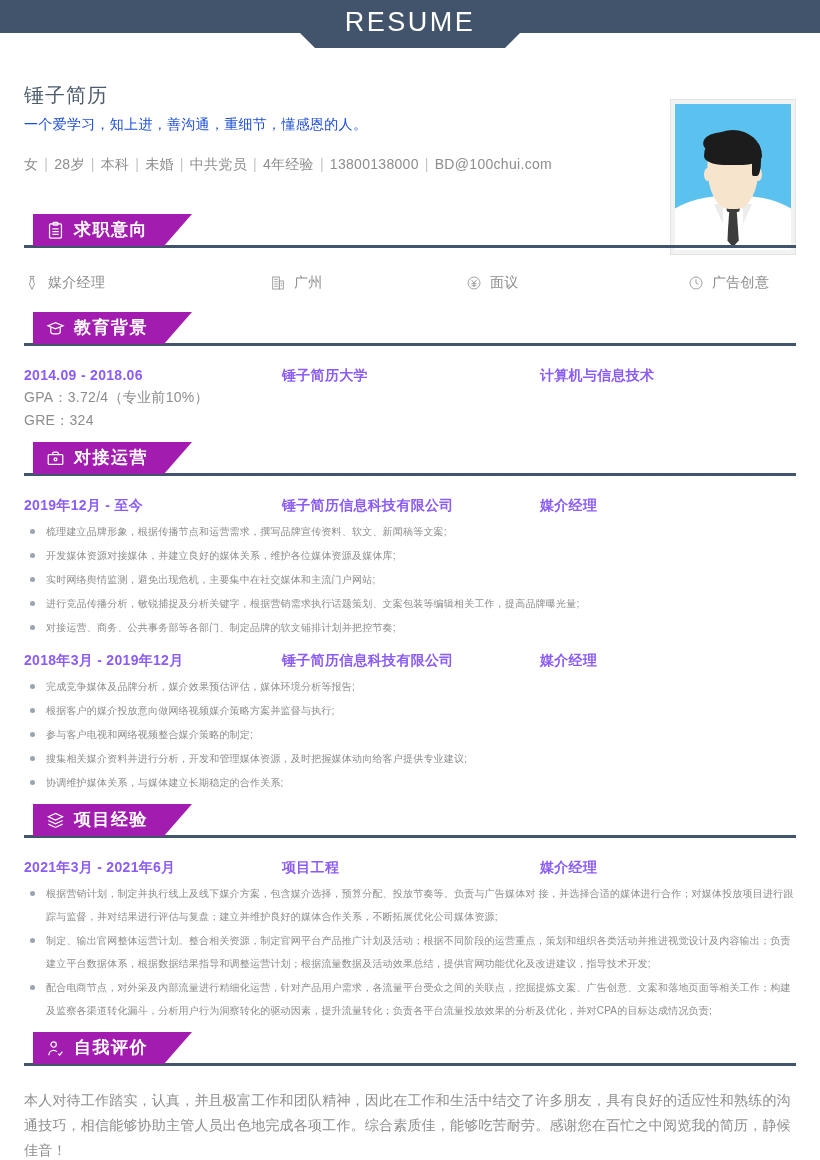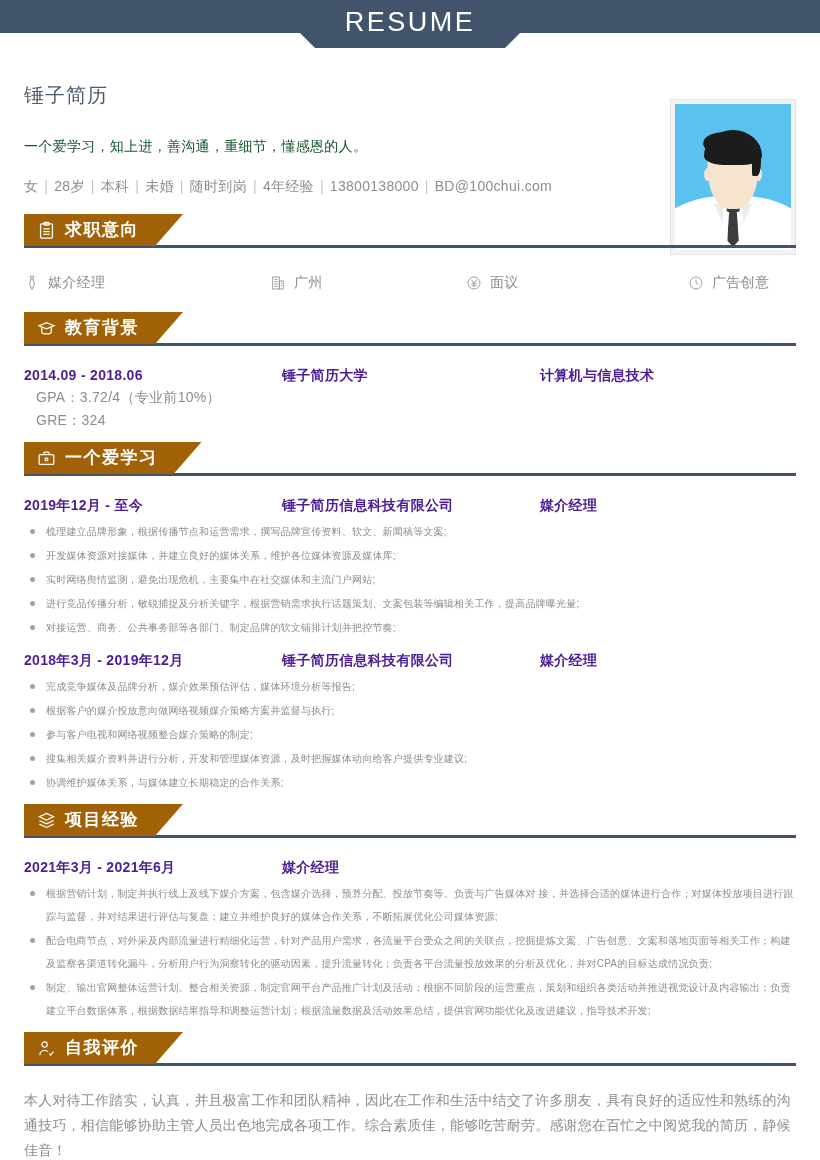--- a/index.html
+++ b/index.html
@@ -65,9 +65,8 @@
     line-height: 38px;
   }
   .tagline {
-    margin-top: 22px;
     font-size: 14px;
-    color: #14532d;
+    color: #1d4ed8;
     line-height: 20px;
     letter-spacing: 0.3px;
   }

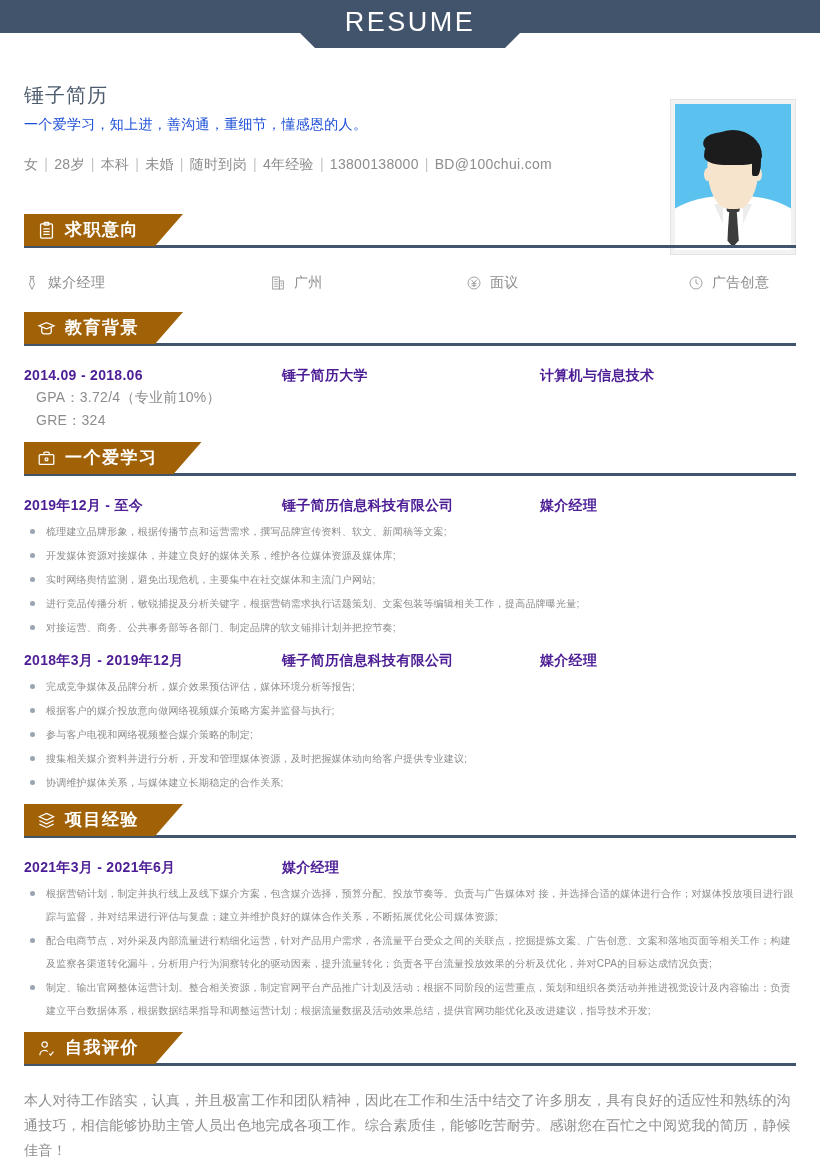--- a/index.html
+++ b/index.html
@@ -329,7 +329,7 @@
   <div class="identity">
     <div class="name">锤子简历</div>
     <div class="tagline">一个爱学习，知上进，善沟通，重细节，懂感恩的人。</div>
-    <div class="meta-line"><span>女</span><span class="sep">|</span><span>28岁</span><span class="sep">|</span><span>本科</span><span class="sep">|</span><span>未婚</span><span class="sep">|</span><span>随时到岗</span><span class="sep">|</span><span>4年经验</span><span class="sep">|</span><span>13800138000</span><span class="sep">|</span><span>BD@100chui.com</span></div>
+    <div class="meta-line"><span>女</span><span class="sep">|</span><span>28岁</span><span class="sep">|</span><span>本科</span><span class="sep">|</span><span>未婚</span><span class="sep">|</span><span>中共党员</span><span class="sep">|</span><span>4年经验</span><span class="sep">|</span><span>13800138000</span><span class="sep">|</span><span>BD@100chui.com</span></div>
 
     <div class="photo-frame">
       <div class="photo-inner">

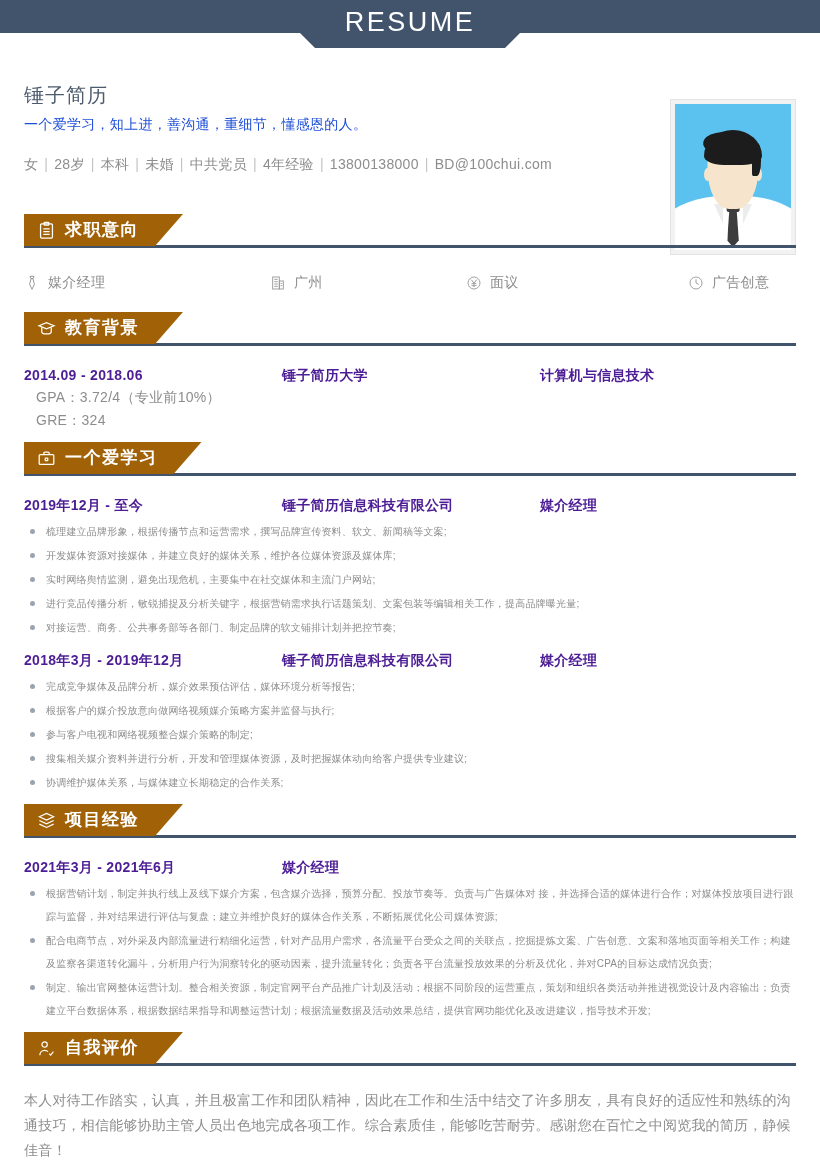--- a/index.html
+++ b/index.html
@@ -204,9 +204,9 @@
   }
   .section-tab {
     position: absolute;
-    left: 0; top: 0;
+    left: 9px; top: 0;
     height: 32px;
-    background: #a16207;
+    background: #a21caf;
     padding: 0 44px 0 13px;
     display: flex;
     align-items: center;

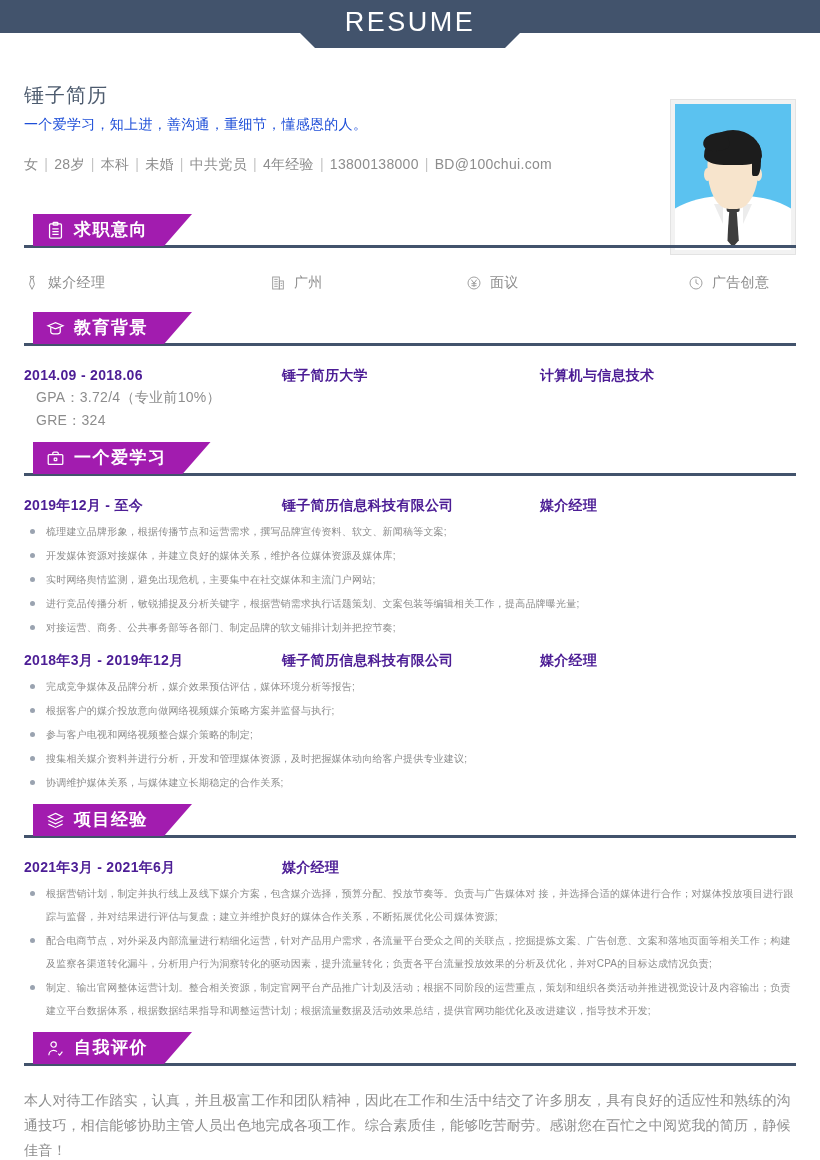--- a/index.html
+++ b/index.html
@@ -263,7 +263,7 @@
     display: flex;
     font-size: 14px;
     font-weight: bold;
-    color: #4c1d95;
+    color: #8b5cf6;
     line-height: 22px;
     letter-spacing: 0.3px;
     margin-top: 2px;

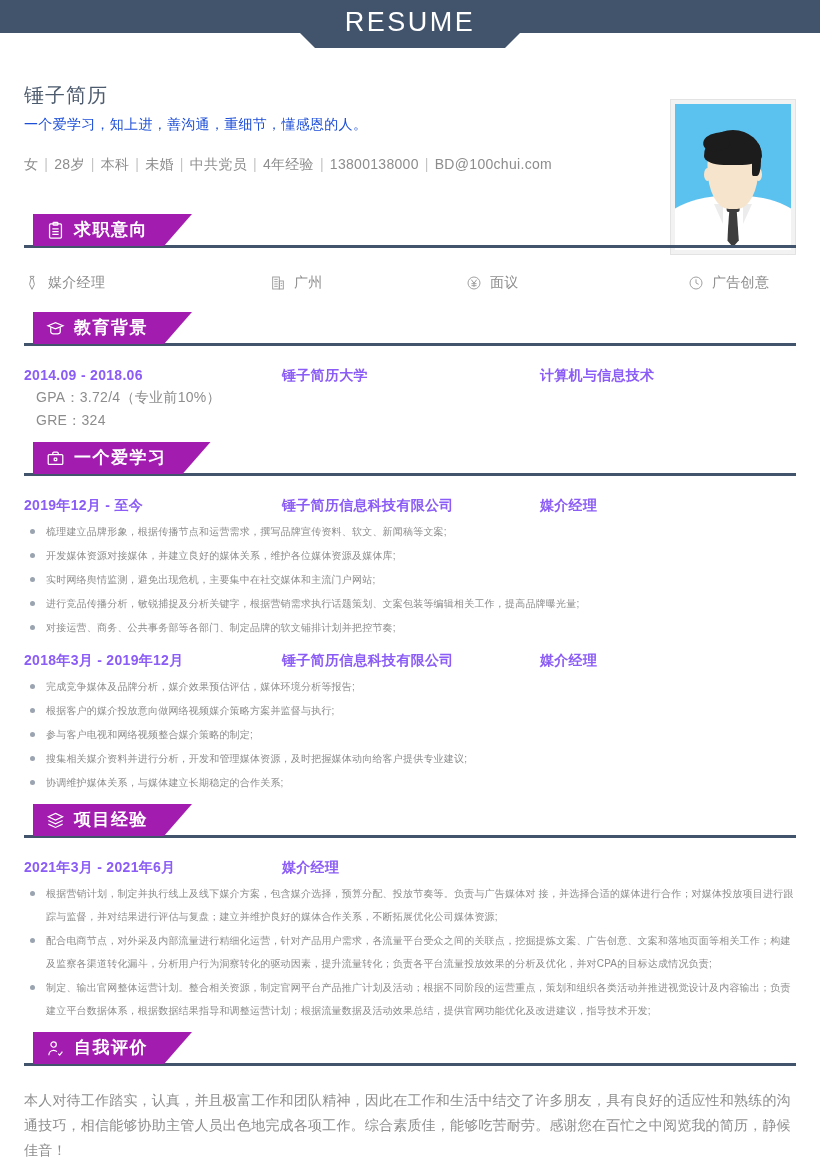--- a/index.html
+++ b/index.html
@@ -277,7 +277,6 @@
     color: #8d8d8d;
     line-height: 23px;
     letter-spacing: 0.3px;
-    margin-left: 12px;
   }
 
   ul.bullets {

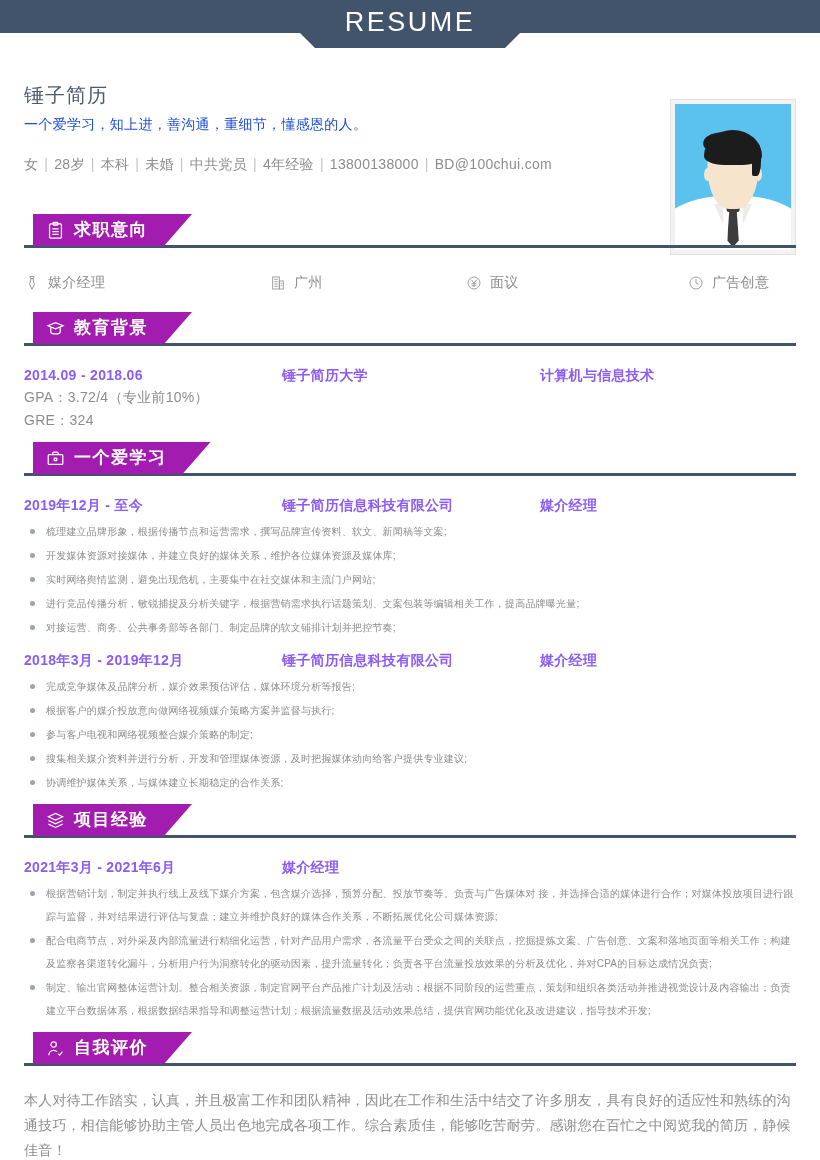--- a/index.html
+++ b/index.html
@@ -457,7 +457,7 @@
             <rect x="10.4" y="11.6" width="3.2" height="3" rx="0.5"></rect>
           </svg>
         </span>
-        <span class="sec-label">一个爱学习</span>
+        <span class="sec-label">对接运营</span>
       </div>
     </div>
     <div class="section-body">

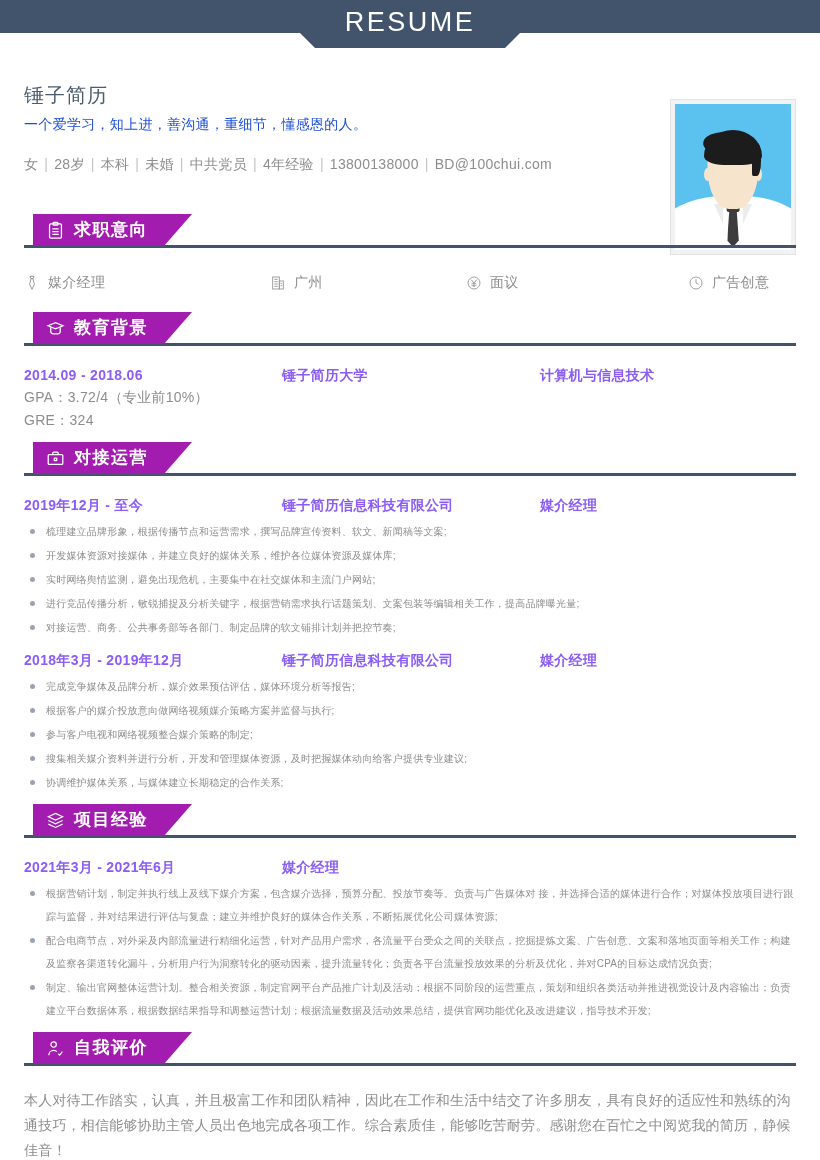--- a/index.html
+++ b/index.html
@@ -513,6 +513,7 @@
       <div class="entry-block">
         <div class="entry-head">
           <span class="c1">2021年3月 - 2021年6月</span>
+          <span class="c2">项目工程</span>
           <span class="c3">媒介经理</span>
         </div>
         <ul class="bullets">

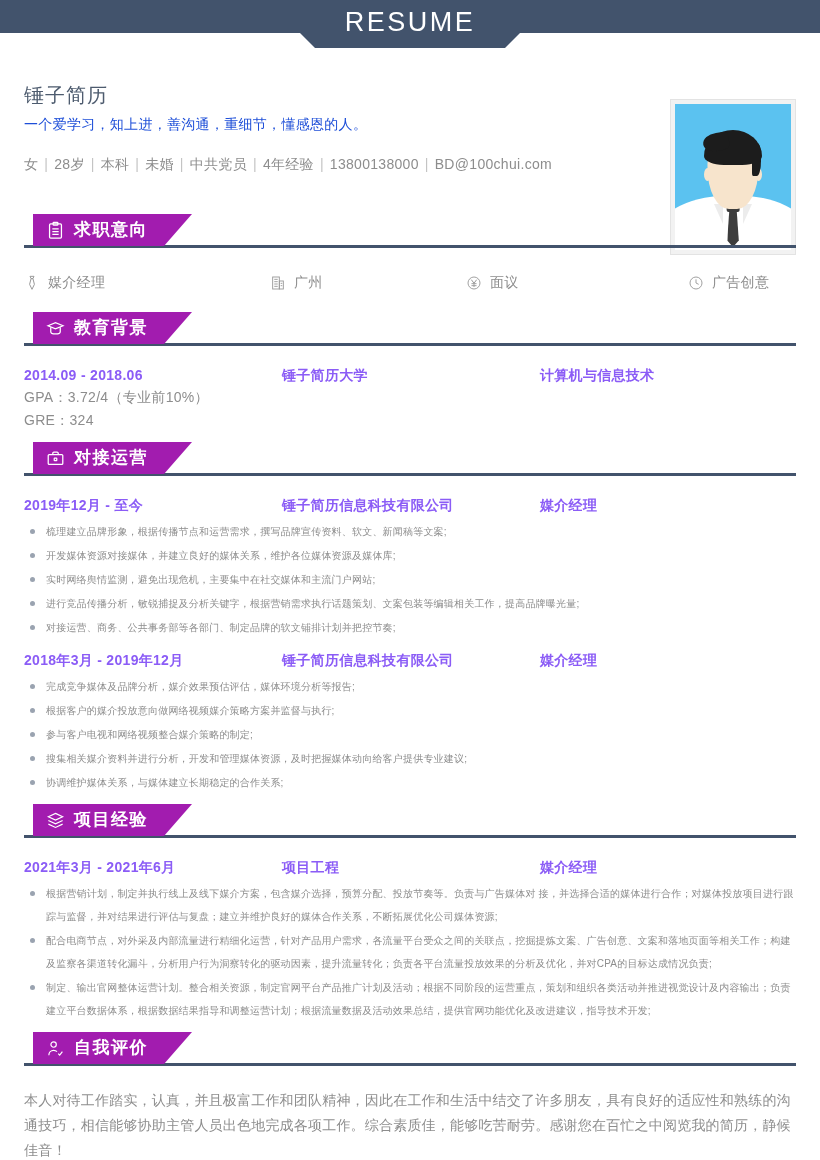--- a/index.html
+++ b/index.html
@@ -518,8 +518,8 @@
         </div>
         <ul class="bullets">
           <li>根据营销计划，制定并执行线上及线下媒介方案，包含媒介选择，预算分配、投放节奏等。负责与广告媒体对 接，并选择合适的媒体进行合作；对媒体投放项目进行跟踪与监督，并对结果进行评估与复盘；建立并维护良好的媒体合作关系，不断拓展优化公司媒体资源;</li>
+          <li>制定、输出官网整体运营计划。整合相关资源，制定官网平台产品推广计划及活动；根据不同阶段的运营重点，策划和组织各类活动并推进视觉设计及内容输出；负责建立平台数据体系，根据数据结果指导和调整运营计划；根据流量数据及活动效果总结，提供官网功能优化及改进建议，指导技术开发;</li>
           <li>配合电商节点，对外采及内部流量进行精细化运营，针对产品用户需求，各流量平台受众之间的关联点，挖掘提炼文案、广告创意、文案和落地页面等相关工作；构建及监察各渠道转化漏斗，分析用户行为洞察转化的驱动因素，提升流量转化；负责各平台流量投放效果的分析及优化，并对CPA的目标达成情况负责;</li>
-          <li>制定、输出官网整体运营计划。整合相关资源，制定官网平台产品推广计划及活动；根据不同阶段的运营重点，策划和组织各类活动并推进视觉设计及内容输出；负责建立平台数据体系，根据数据结果指导和调整运营计划；根据流量数据及活动效果总结，提供官网功能优化及改进建议，指导技术开发;</li>
         </ul>
       </div>
     </div>

